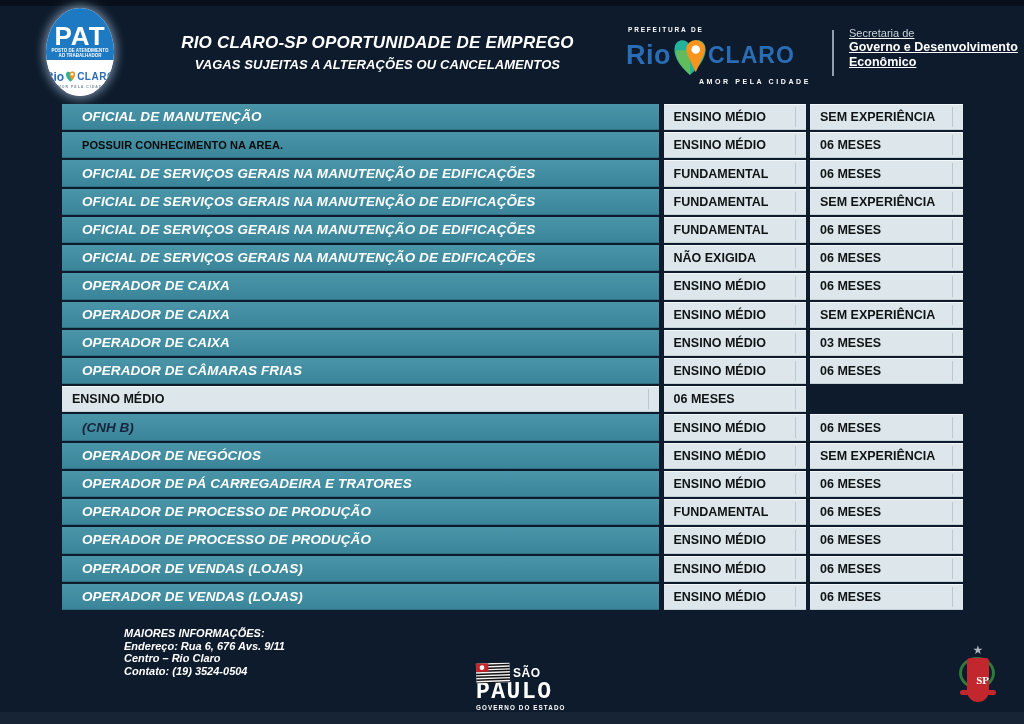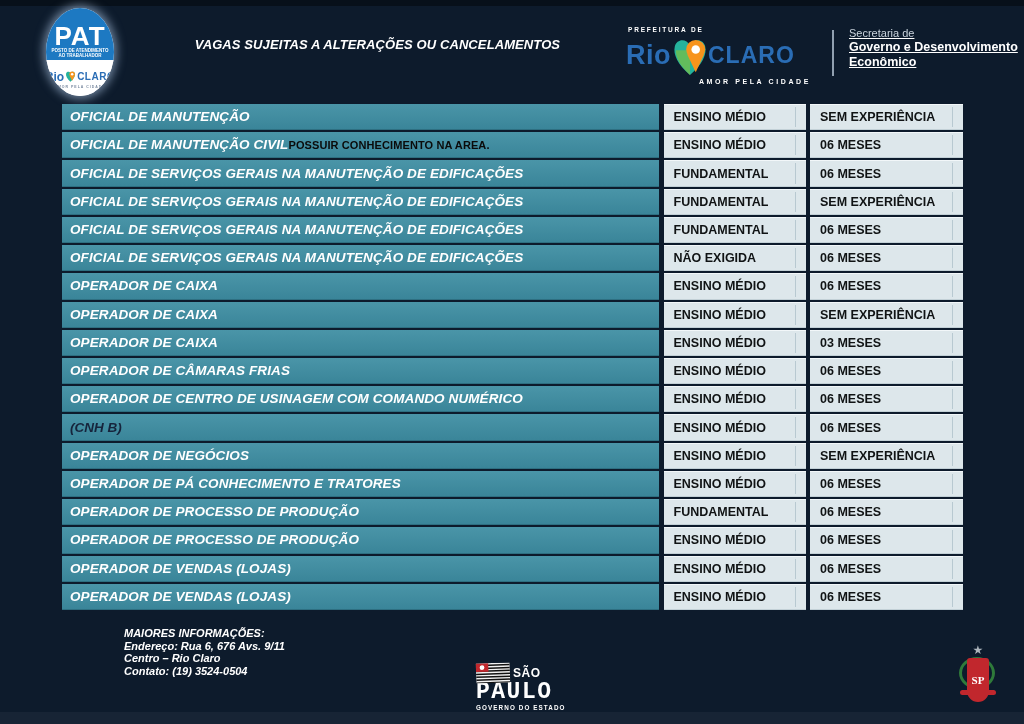--- a/index.html
+++ b/index.html
@@ -107,6 +107,7 @@
 </div>
 
 <div class="abs title-block">
+  <div class="page-title">RIO CLARO-SP OPORTUNIDADE DE EMPREGO</div>
   <div class="page-subtitle">VAGAS SUJEITAS A ALTERAÇÕES OU CANCELAMENTOS</div>
 </div>
 

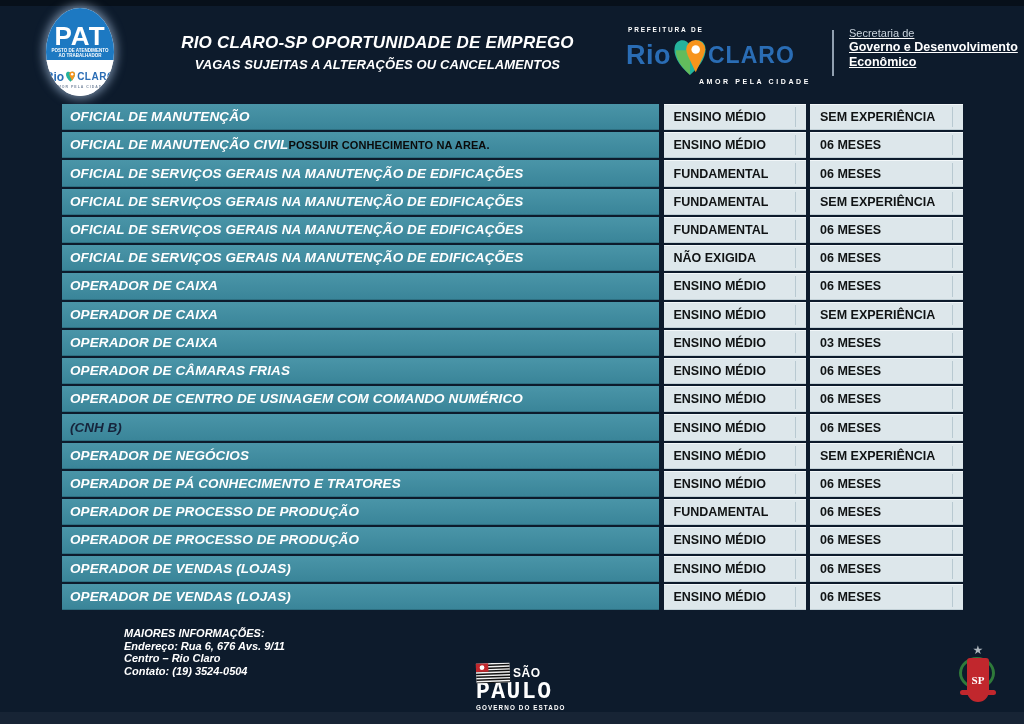--- a/index.html
+++ b/index.html
@@ -49,7 +49,7 @@
   .trow{display:grid;grid-template-columns:597px 142px 153px;column-gap:4.5px;}
   .cell{display:flex;align-items:center;overflow:hidden;white-space:nowrap;}
   .cell-title{background:linear-gradient(var(--row_teal_light,#4a95a8),var(--row_teal,#3a8599));
-    padding-left:8px;border-bottom:1px solid #2e6f81;text-align:right;}
+    padding-left:20px;border-bottom:1px solid #2e6f81;text-align:right;}
   .job{color:#fff;font-weight:800;font-style:italic;font-size:13.5px;letter-spacing:.1px;}
   .suffix{color:#16243c;font-weight:800;font-style:italic;font-size:13.5px;}
   .note{color:#0a0a0a;font-weight:800;font-size:11px;letter-spacing:.1px;}

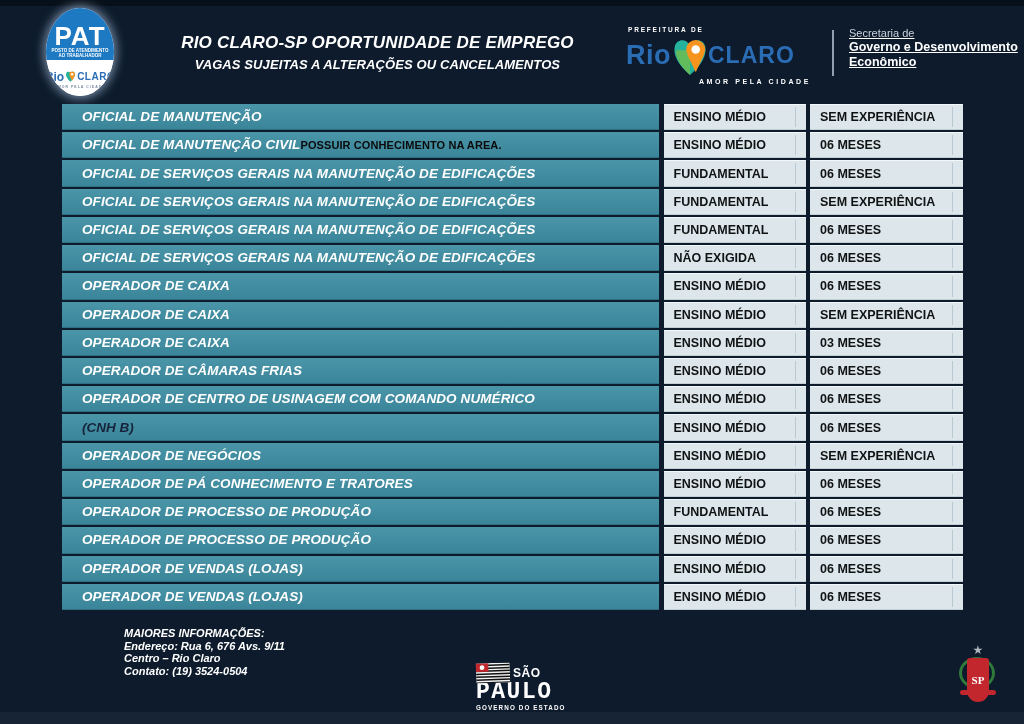--- a/index.html
+++ b/index.html
@@ -145,7 +145,6 @@
     </div>
     <div class="trow">
       <div class="cell cell-title">
-        <span class="job">OFICIAL DE MANUTENÇÃO CIVIL</span>
         <span class="note">POSSUIR CONHECIMENTO NA AREA.</span>
       </div>
       <div class="cell cell-light">ENSINO MÉDIO</div>

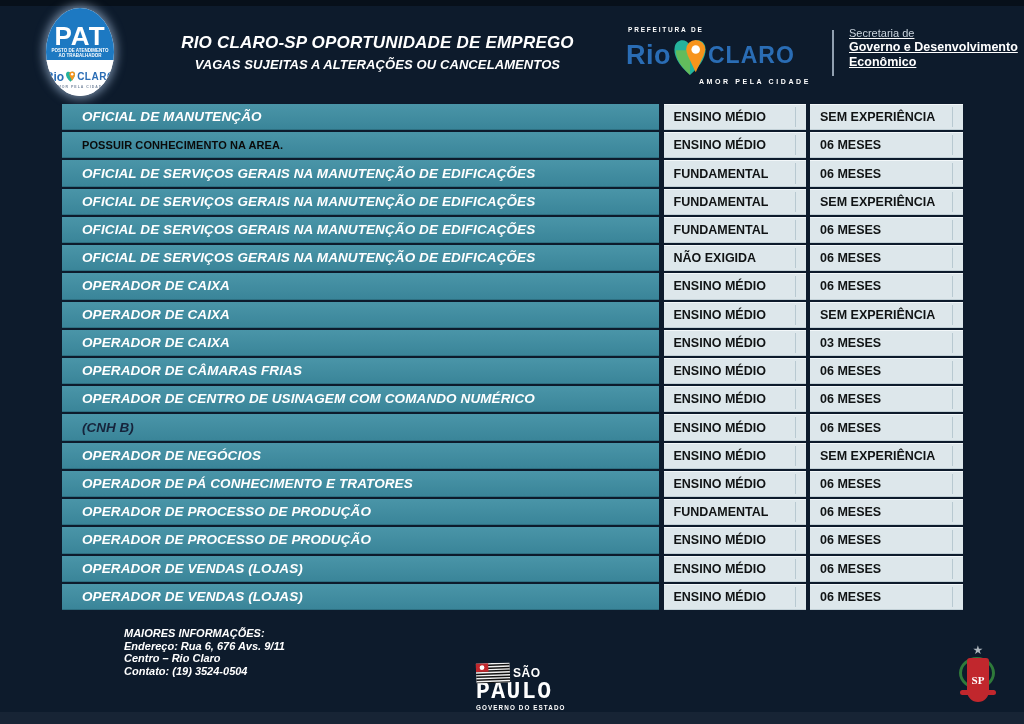--- a/index.html
+++ b/index.html
@@ -207,9 +207,6 @@
       <div class="cell cell-light">06 MESES</div>
     </div>
     <div class="trow">
-      <div class="cell cell-title">
-        <span class="job">OPERADOR DE CENTRO DE USINAGEM COM COMANDO NUMÉRICO</span>
-      </div>
       <div class="cell cell-light">ENSINO MÉDIO</div>
       <div class="cell cell-light">06 MESES</div>
     </div>

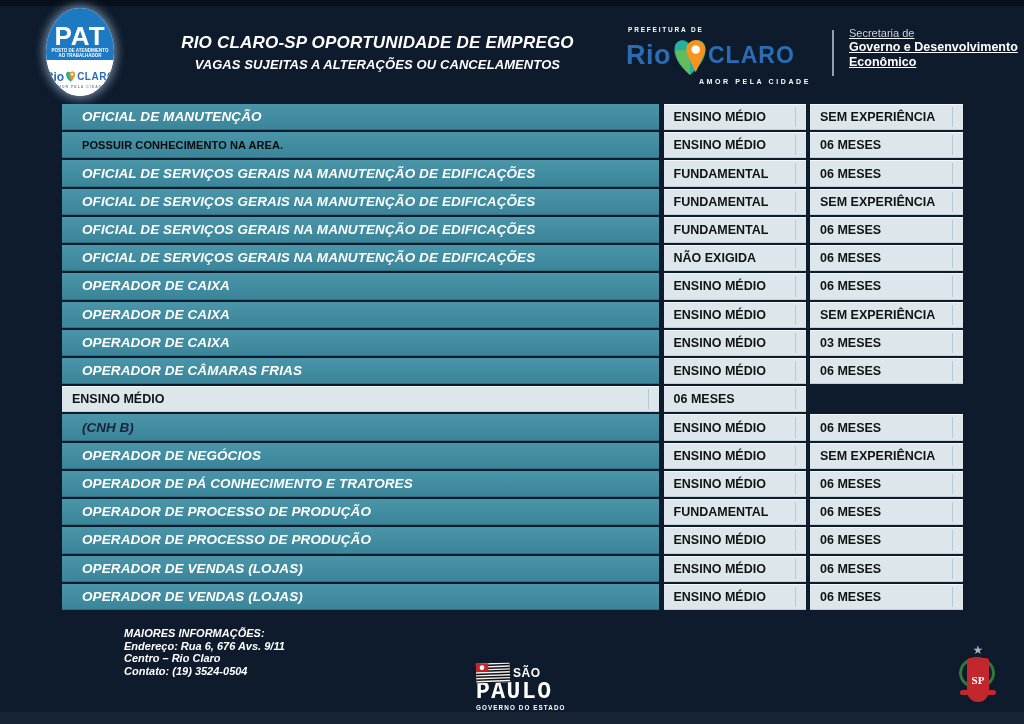--- a/index.html
+++ b/index.html
@@ -226,7 +226,7 @@
     </div>
     <div class="trow">
       <div class="cell cell-title">
-        <span class="job">OPERADOR DE PÁ CONHECIMENTO E TRATORES</span>
+        <span class="job">OPERADOR DE PÁ CARREGADEIRA E TRATORES</span>
       </div>
       <div class="cell cell-light">ENSINO MÉDIO</div>
       <div class="cell cell-light">06 MESES</div>

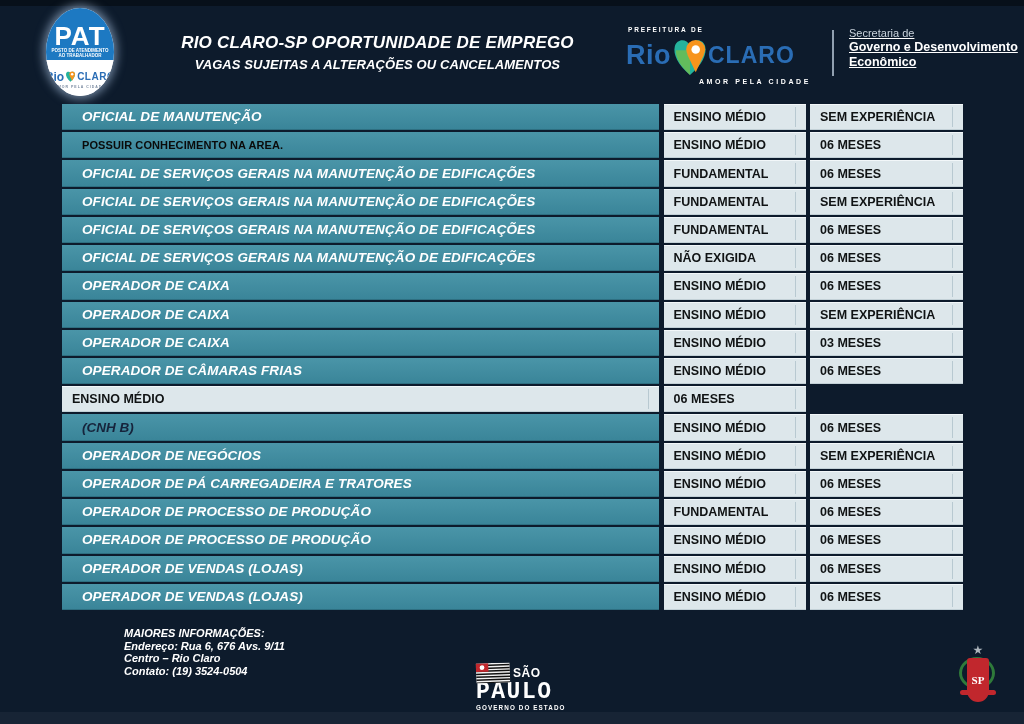--- a/index.html
+++ b/index.html
@@ -76,7 +76,7 @@
     border:3px solid var(--wreath_green,#2f7a3a);box-sizing:border-box;}
   .crest-shield{position:absolute;left:11px;top:14px;width:22px;height:44px;
     background:var(--flag_red,#c1272d);border-radius:3px 3px 11px 11px;
-    display:flex;align-items:center;justify-content:center;}
+    display:flex;align-items:center;justify-content:flex-end;}
   .crest-initials{color:#fff;font-weight:800;font-size:11px;font-family:"Liberation Serif",serif;}
   .crest-ribbon{position:absolute;left:4px;top:46px;width:36px;height:5px;border-radius:3px;
     background:var(--flag_red,#c1272d);}

